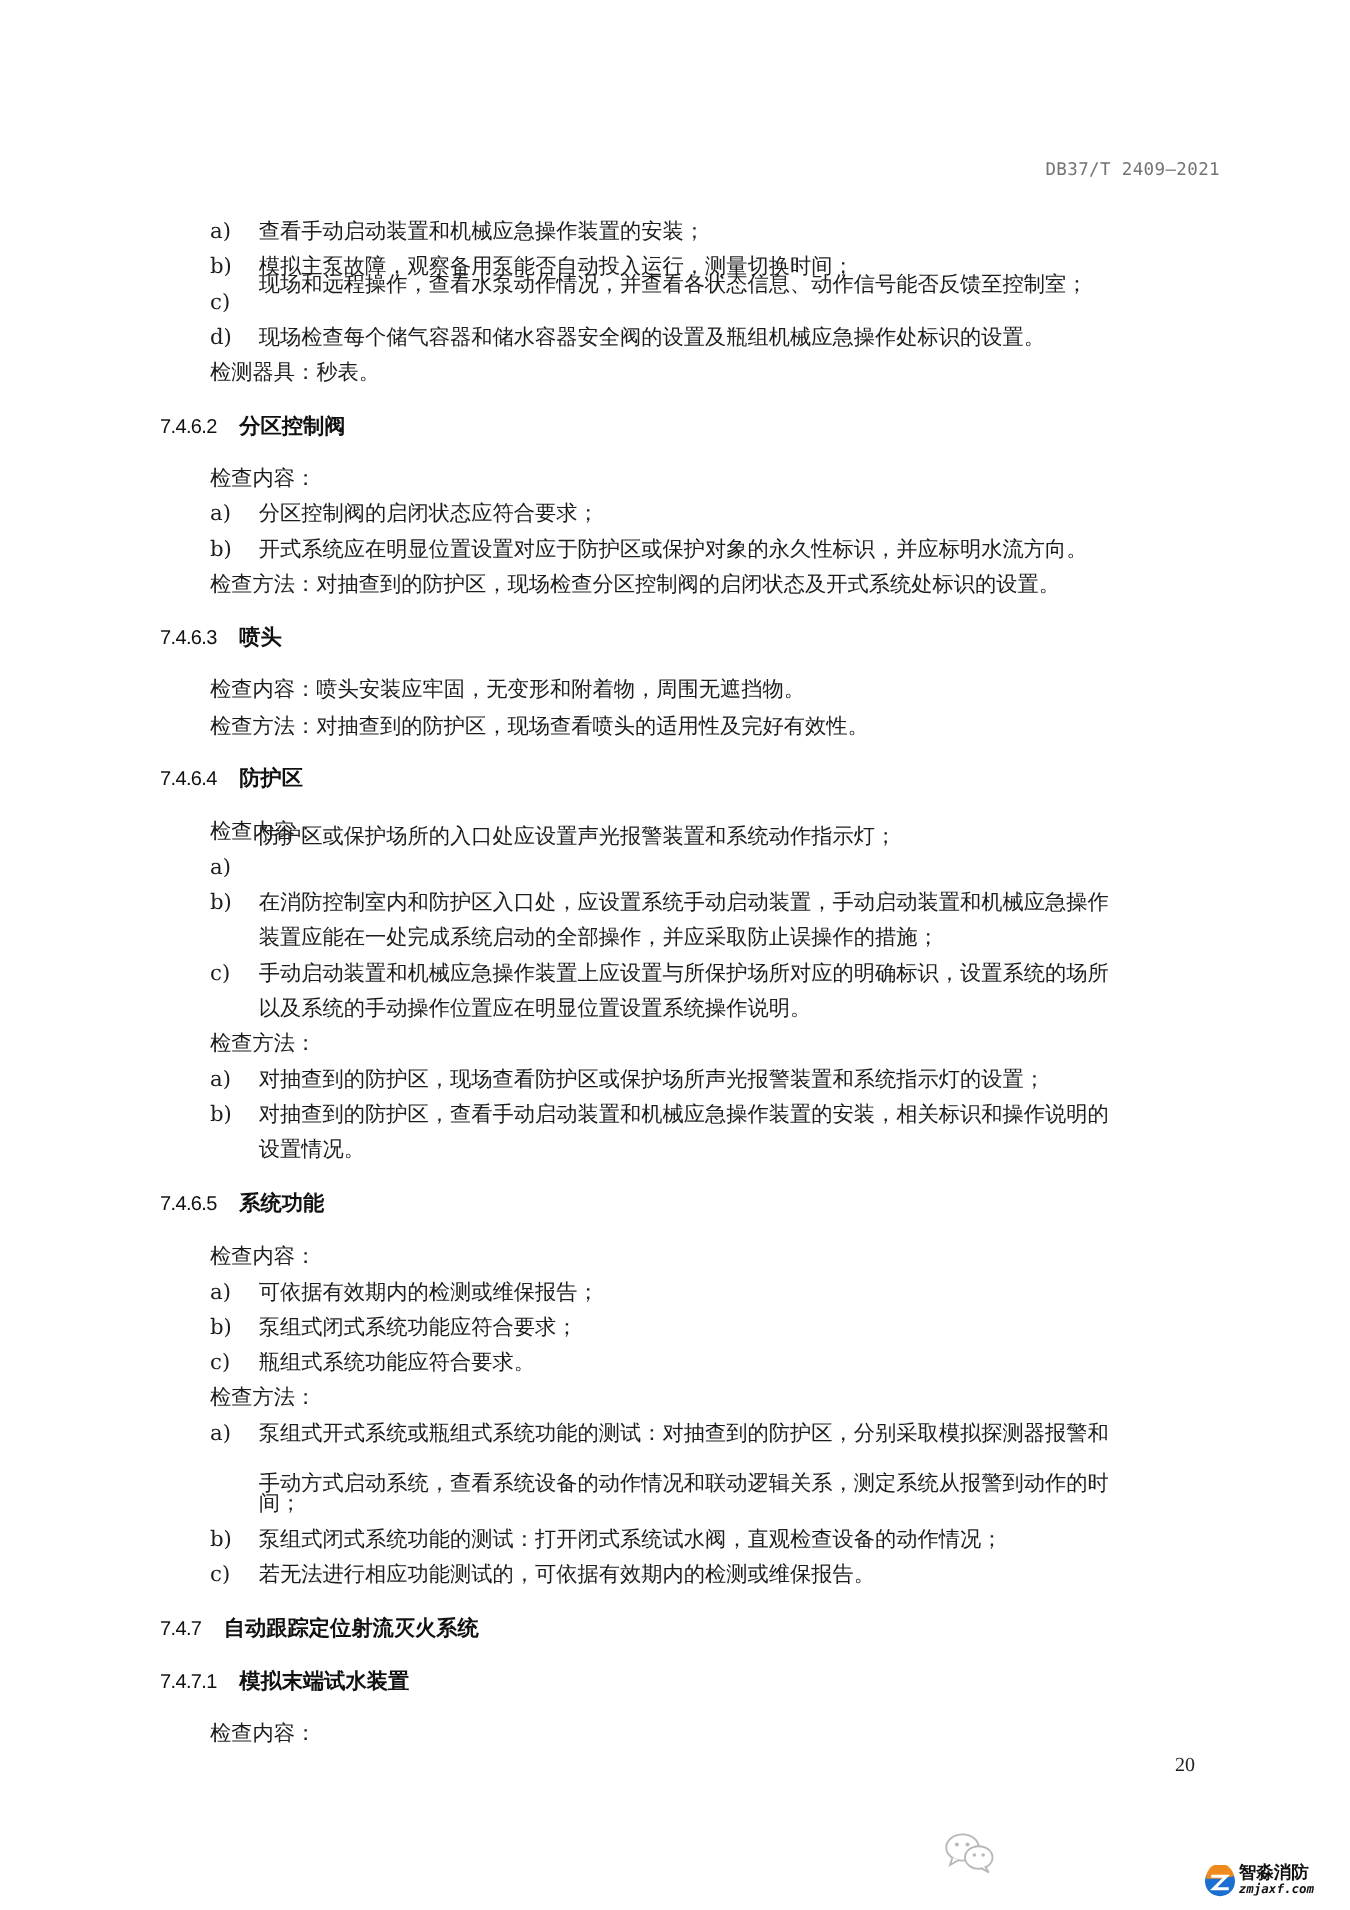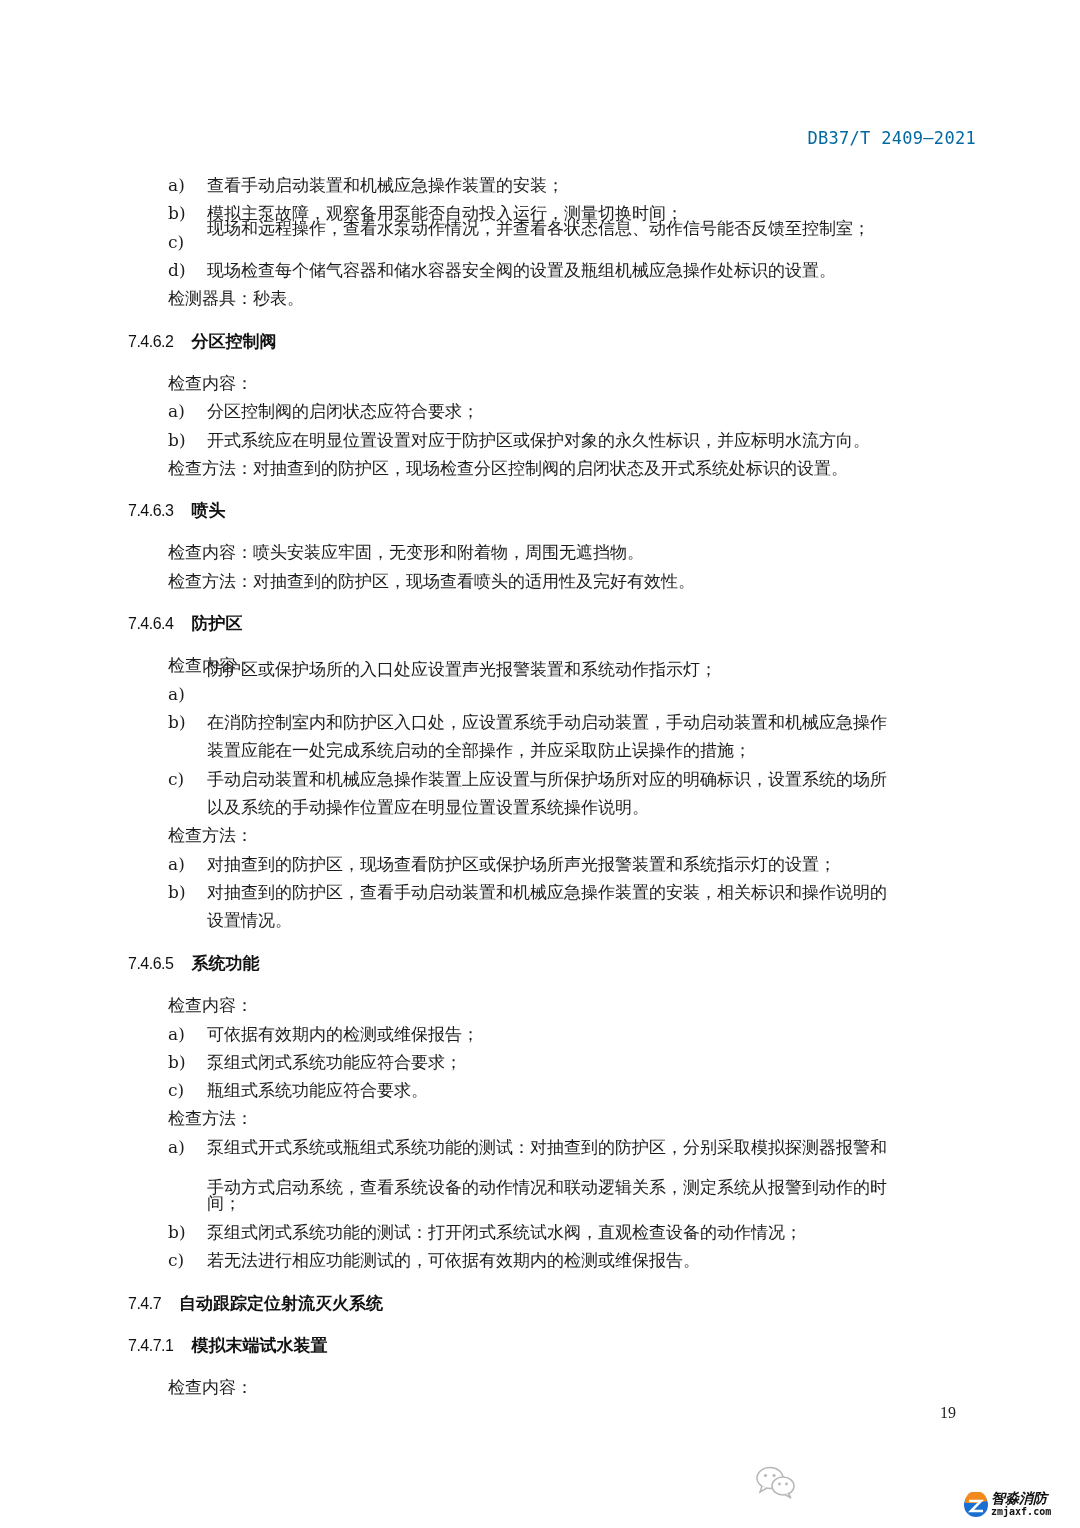--- a/index.html
+++ b/index.html
@@ -11,7 +11,7 @@
   .header-code {
     position: absolute; top: 128px; right: 104px;
     font-family: "DejaVu Sans Mono", "Liberation Mono", monospace;
-    font-size: 17px; color: #0369a1; letter-spacing: 0.3px;
+    font-size: 14px; color: #737373; letter-spacing: 0.3px;
   }
   .content { position: absolute; left: 0; top: 0; width: 1080px; }
   .line {

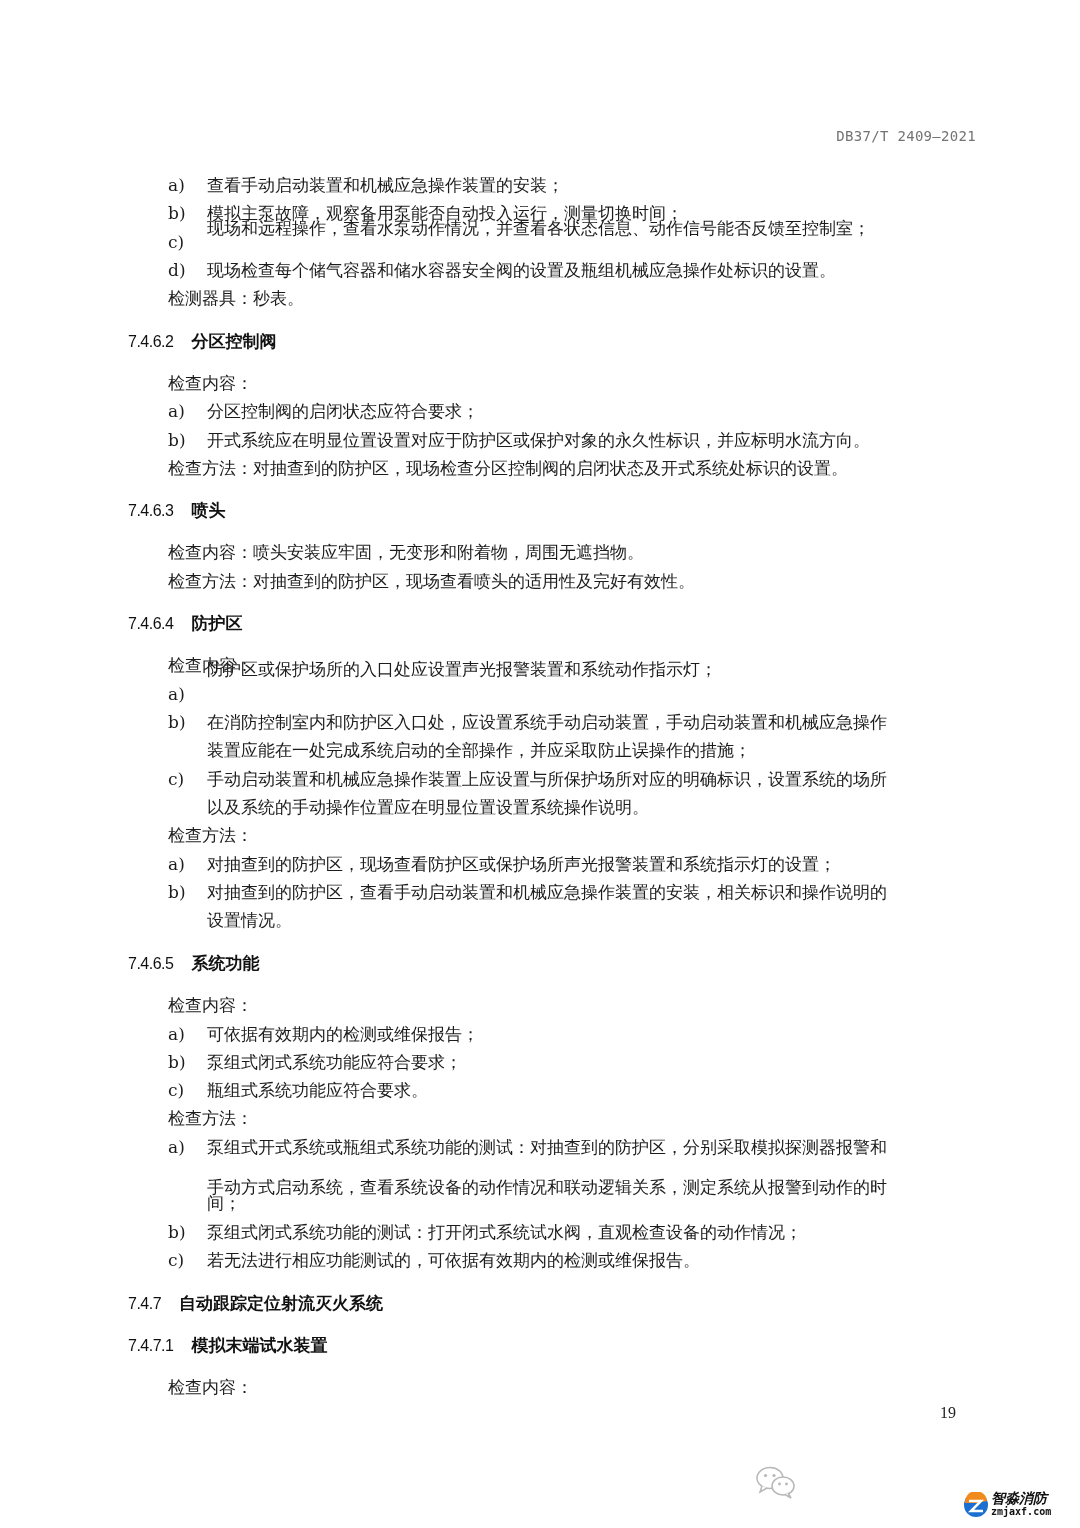--- a/index.html
+++ b/index.html
@@ -132,7 +132,7 @@
   <span class="line l1" style="top:1376px">检查内容：</span>
 </div>
 
-<div class="page-number">19</div>
+<div class="page-number">20</div>
 
 <div class="watermark">
   <span class="wm-icon">

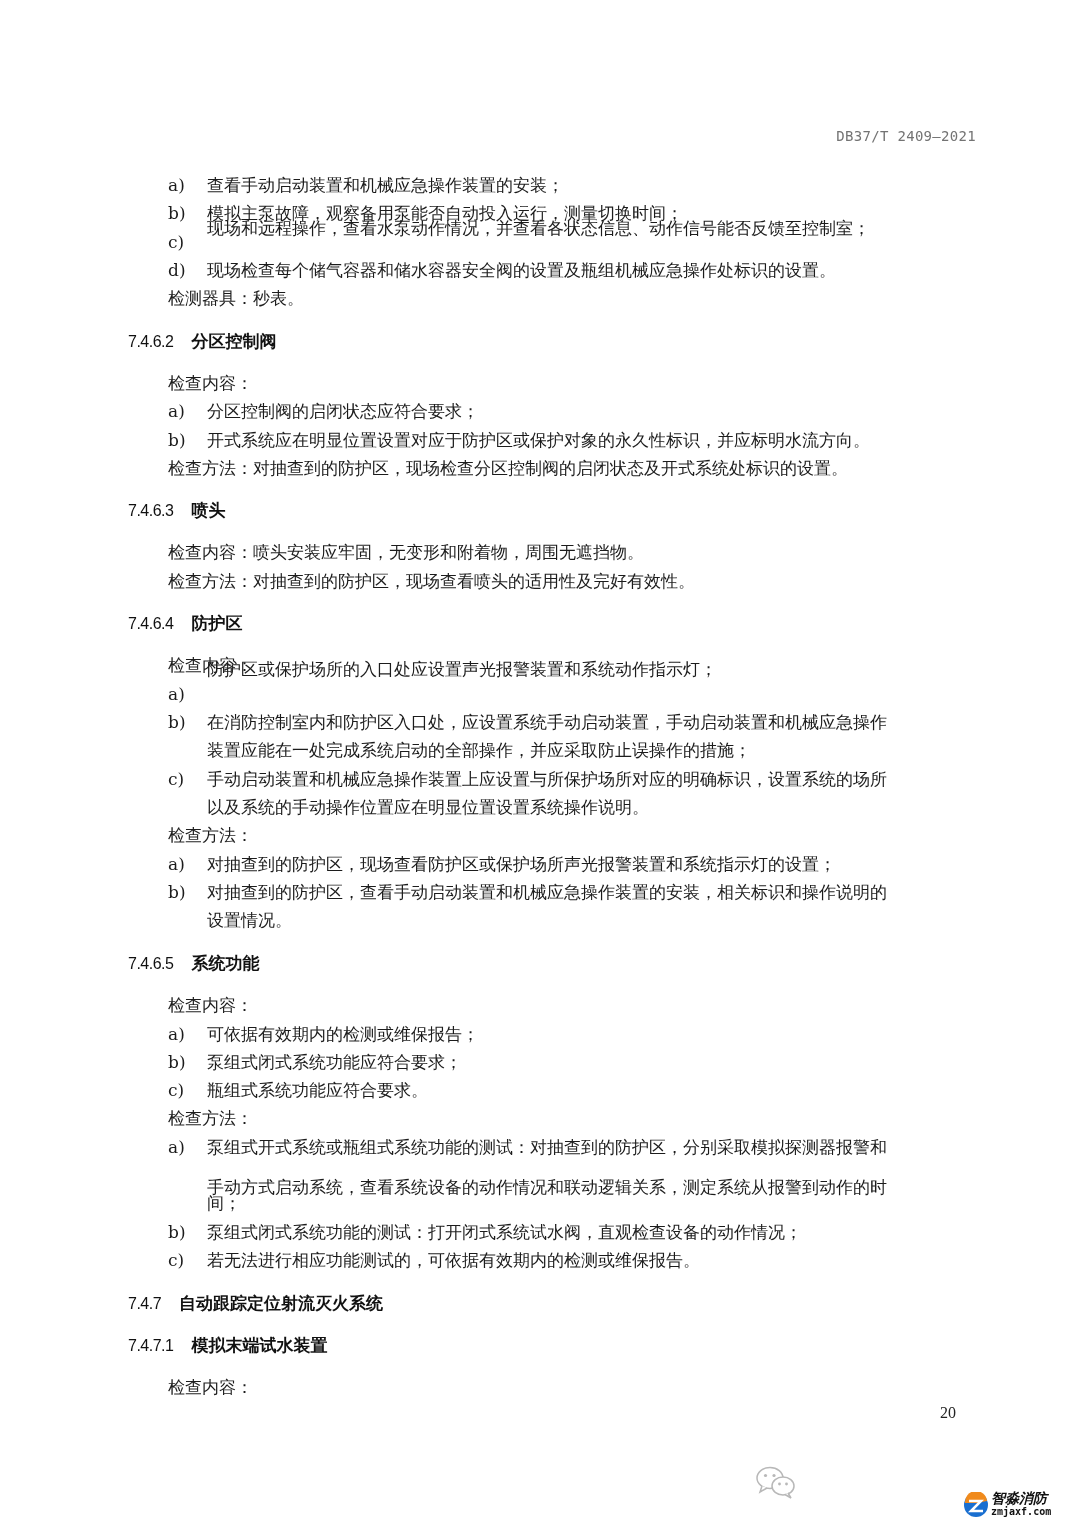--- a/index.html
+++ b/index.html
@@ -47,7 +47,7 @@
   }
   .logo-mark { width: 26px; height: 26px; }
   .logo-text { margin-left: 2px; line-height: 13px; }
-  .logo-cn { font-family: "DejaVu Sans", sans-serif; font-size: 14px; font-weight: bold; color: #111; font-style: italic; }
+  .logo-cn { font-family: "DejaVu Sans", sans-serif; font-size: 14px; font-weight: bold; color: #111; }
   .logo-url { font-family: "DejaVu Sans Mono", monospace; font-size: 10px; font-weight: bold; color: #111; }
 </style>
 </head>

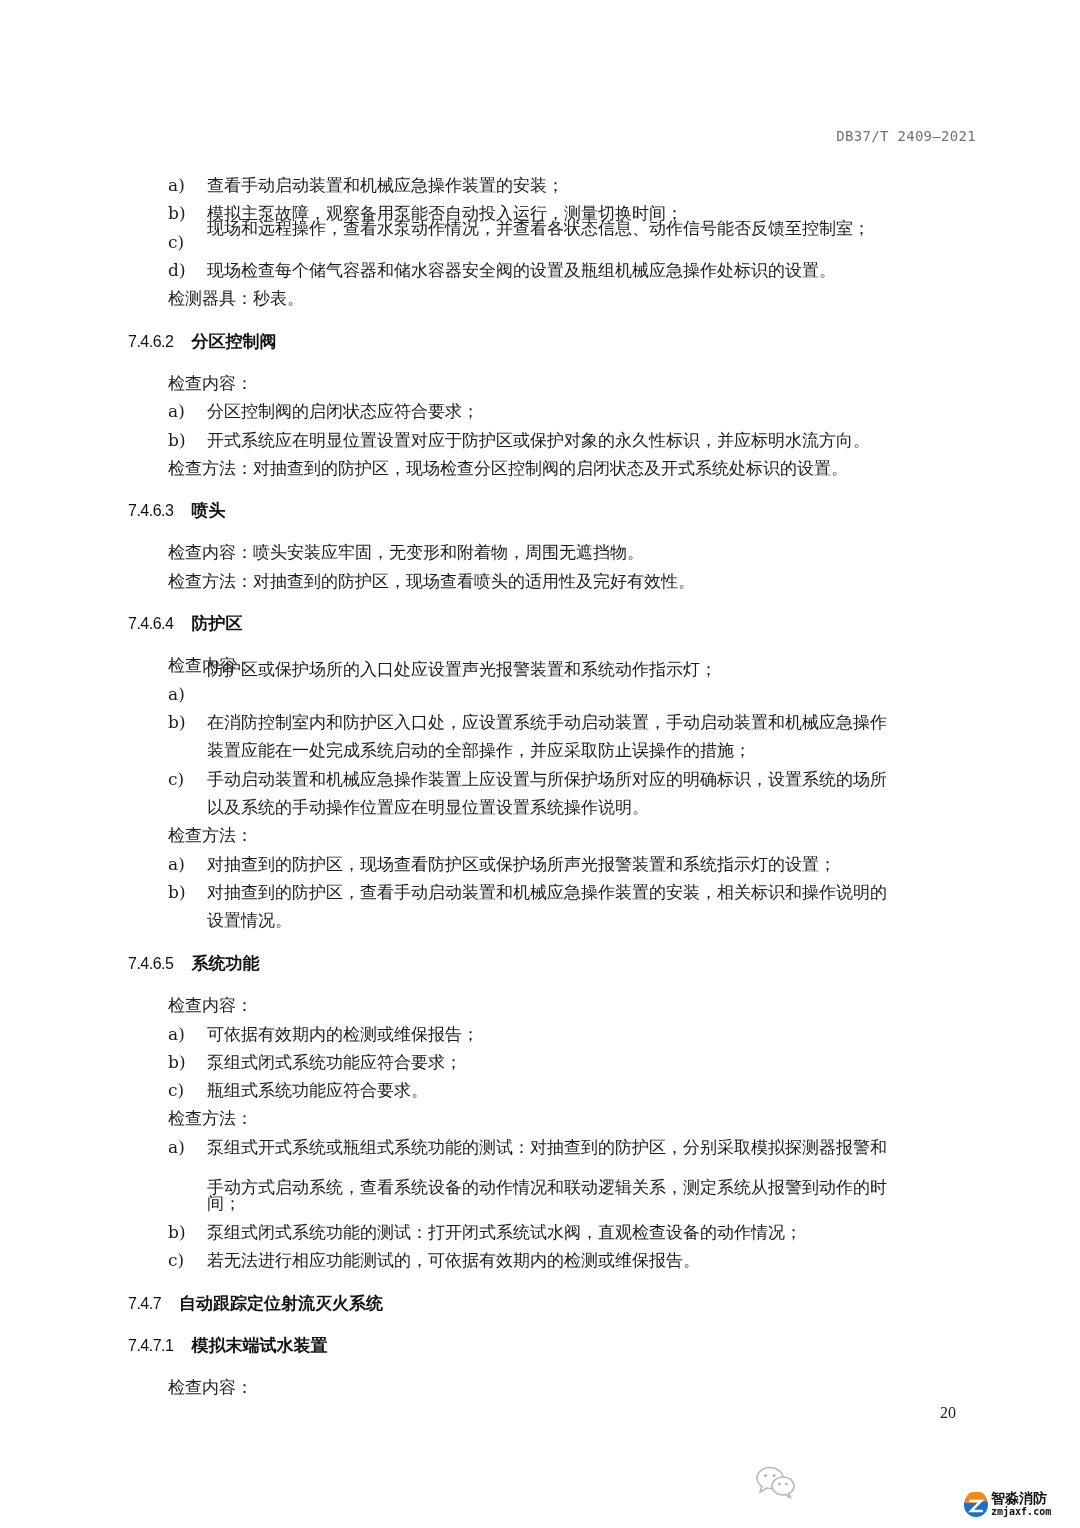--- a/index.html
+++ b/index.html
@@ -48,7 +48,7 @@
   .logo-mark { width: 26px; height: 26px; }
   .logo-text { margin-left: 2px; line-height: 13px; }
   .logo-cn { font-family: "DejaVu Sans", sans-serif; font-size: 14px; font-weight: bold; color: #111; }
-  .logo-url { font-family: "DejaVu Sans Mono", monospace; font-size: 10px; font-weight: bold; color: #111; }
+  .logo-url { font-family: "DejaVu Sans Mono", monospace; font-size: 10px; font-weight: bold; color: #111; font-style: italic; }
 </style>
 </head>
 <body>

